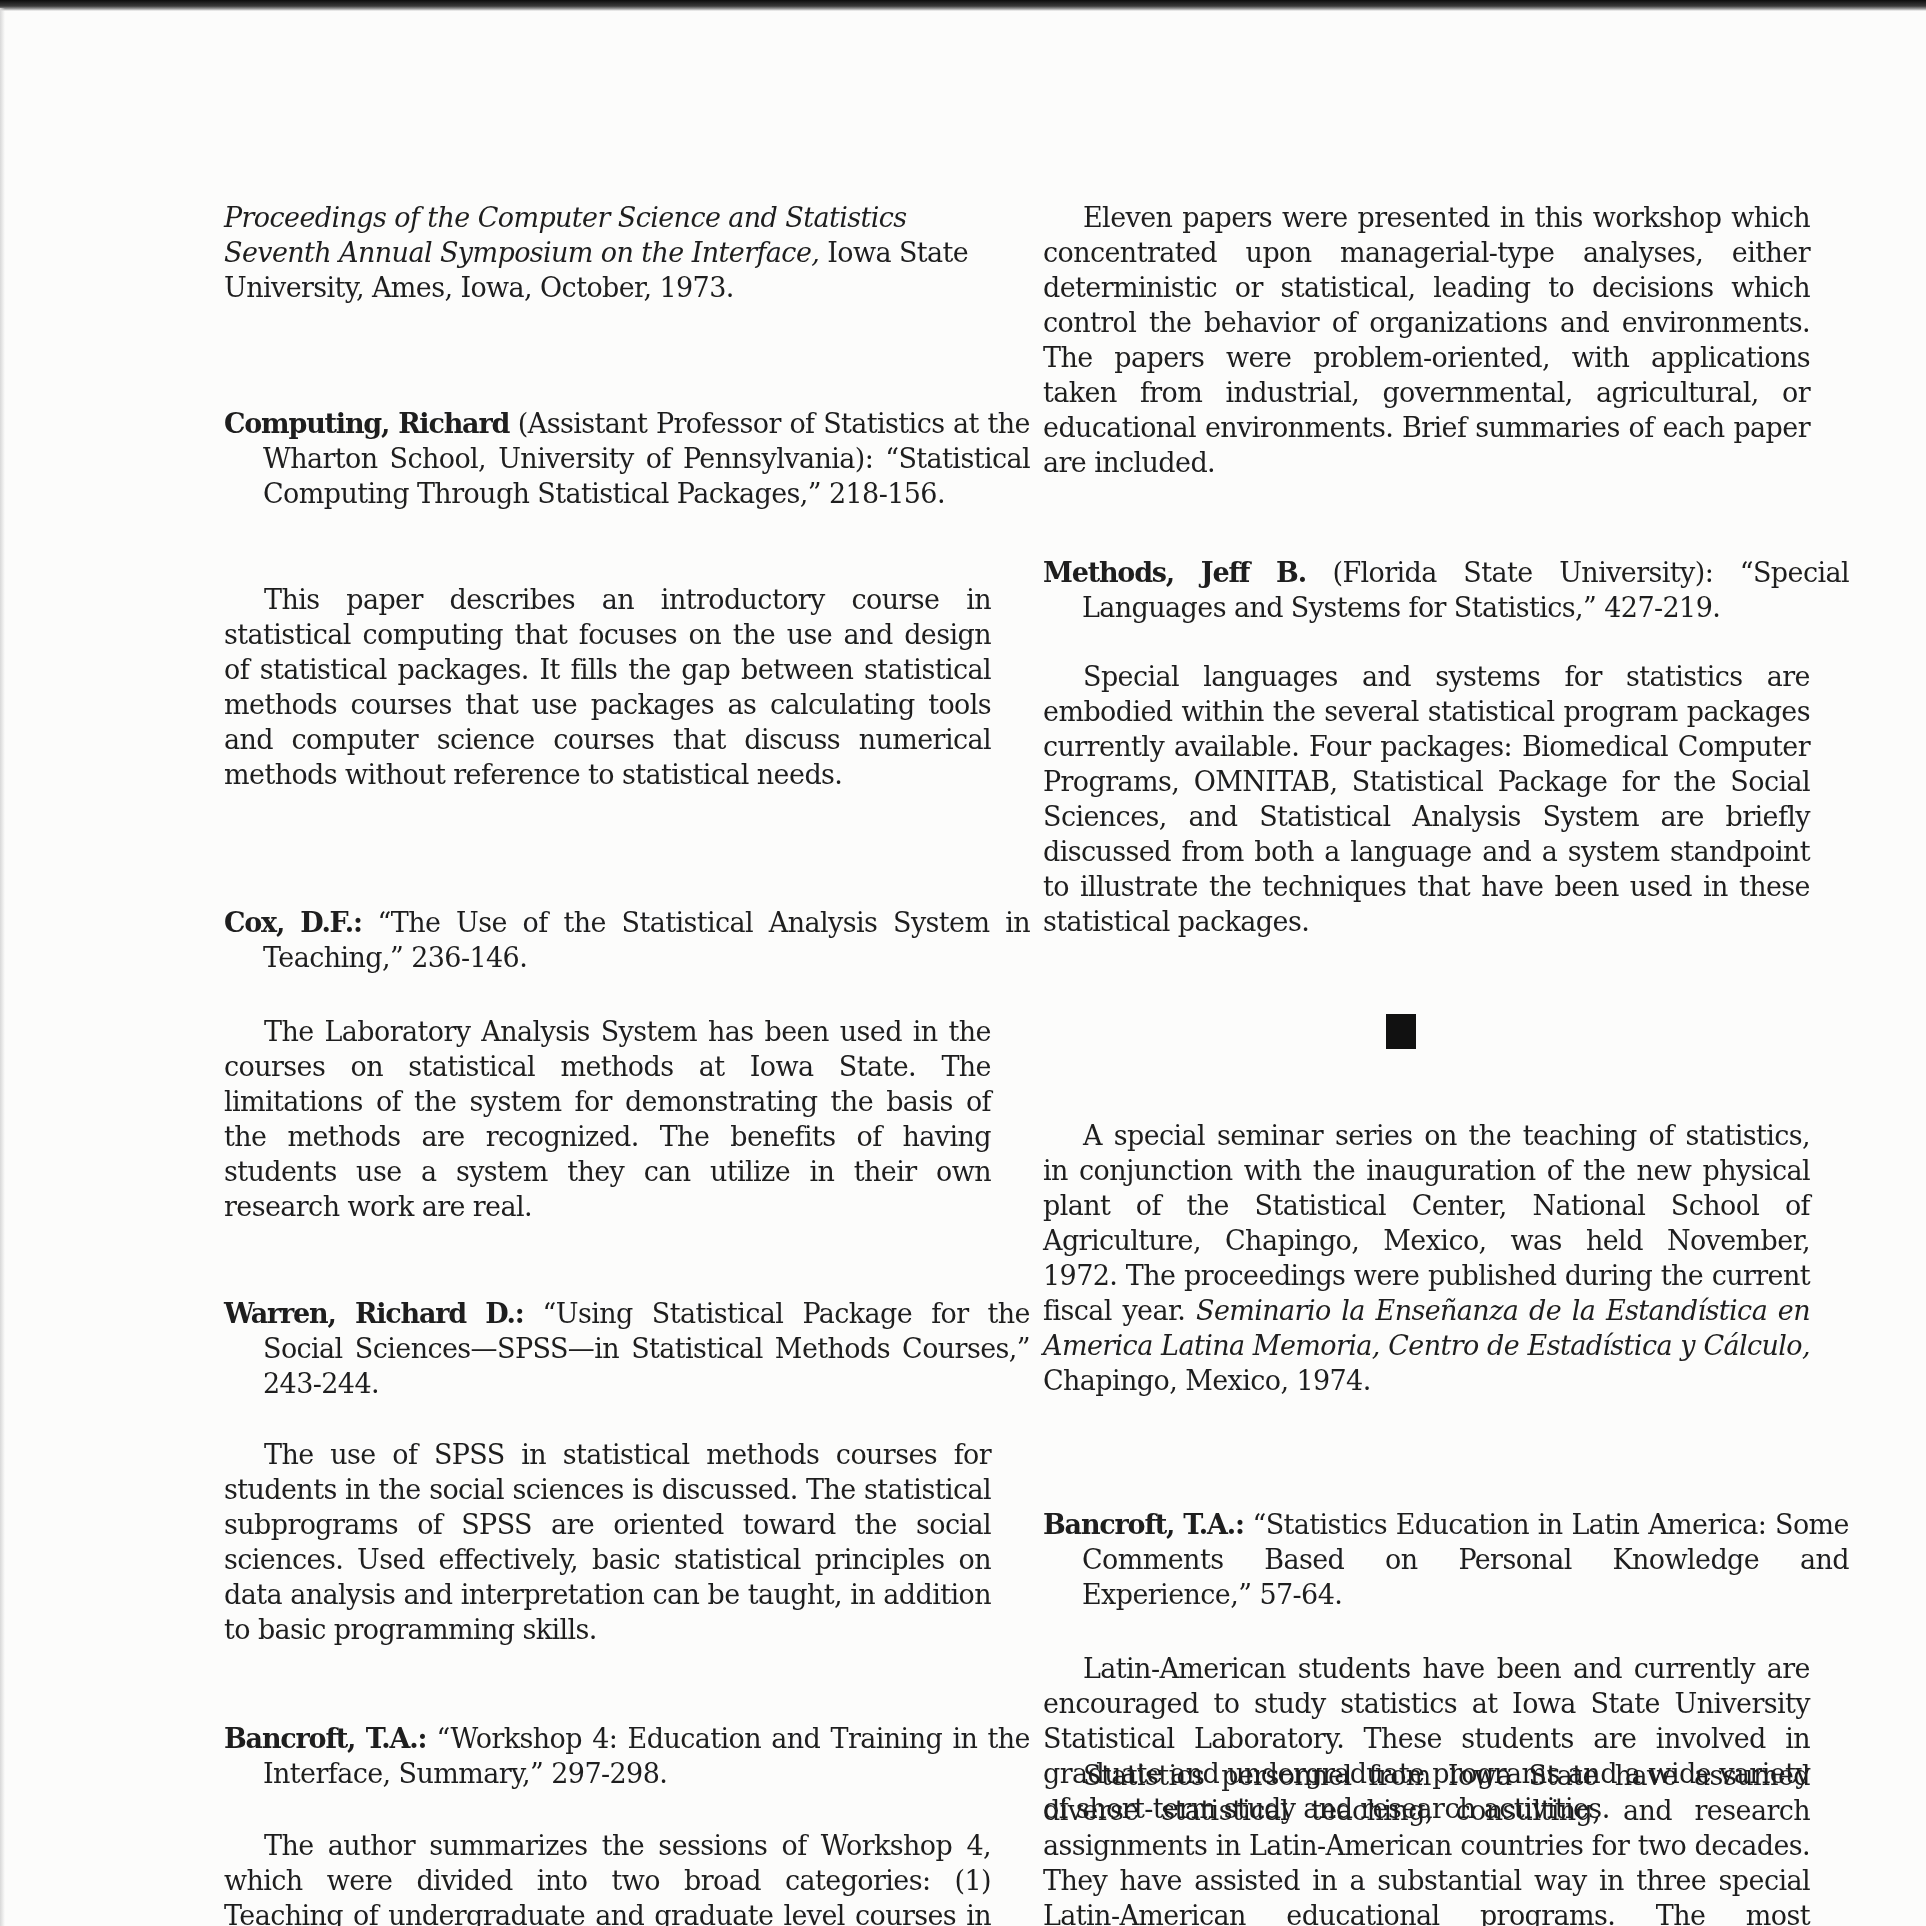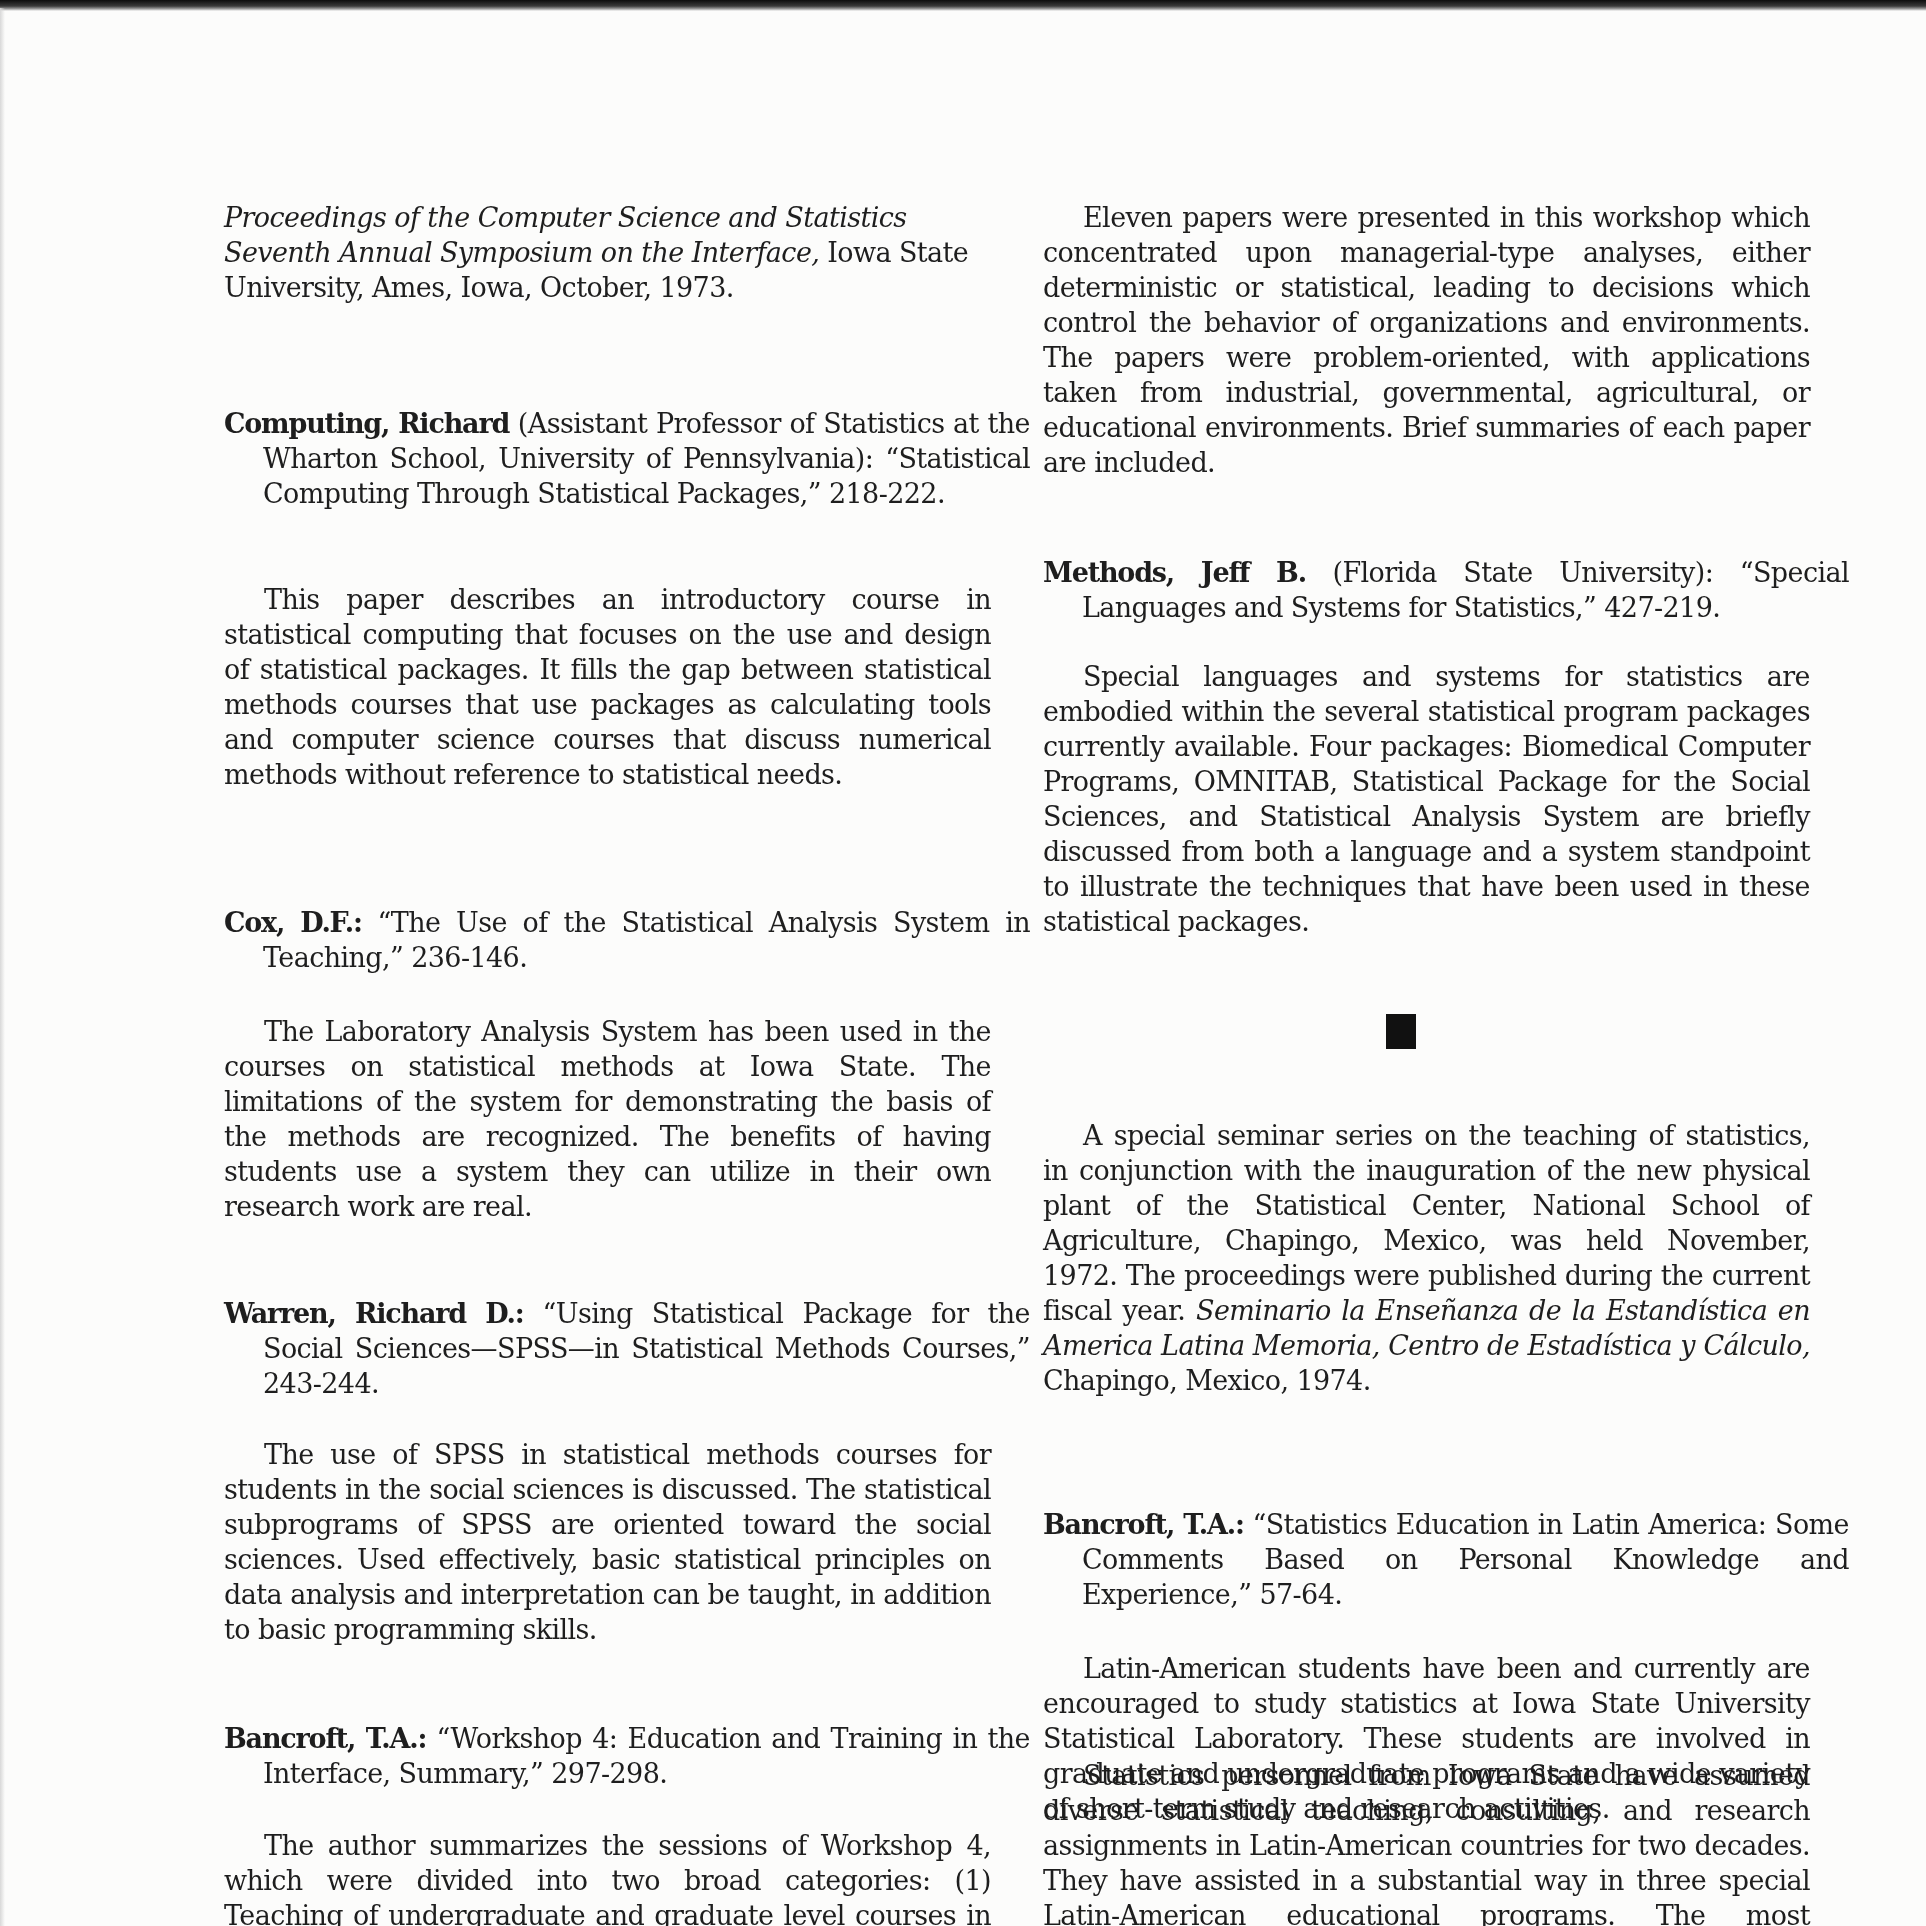--- a/index.html
+++ b/index.html
@@ -45,7 +45,7 @@
 
   <p class="block" style="top:187px; text-align:left;"><span class="ital">Proceedings of the Computer Science and Statistics Seventh Annual Symposium on the Interface,</span><span> Iowa State University, Ames, Iowa, October, 1973.</span></p>
 
-  <p class="block ref" style="top:393px;"><span class="author">Computing, Richard</span><span> (Assistant Professor of Statistics at the Wharton School, University of Pennsylvania): “Statistical Computing Through Statistical Packages,” 218-222.</span></p>
+  <p class="block ref" style="top:393px;"><span class="author">Computing, Richard</span><span> (Assistant Professor of Statistics at the Wharton School, University of Pennsylvania): “Statistical Computing Through Statistical Packages,” 218-156.</span></p>
   <p class="block para" style="top:569px;">This paper describes an introductory course in statistical computing that focuses on the use and design of statistical packages. It fills the gap between statistical methods courses that use packages as calculating tools and computer science courses that discuss numerical methods without reference to statistical needs.</p>
 
   <p class="block ref" style="top:892px;"><span class="author">Cox, D.F.:</span><span> “The Use of the Statistical Analysis System in Teaching,” 236-146.</span></p>

